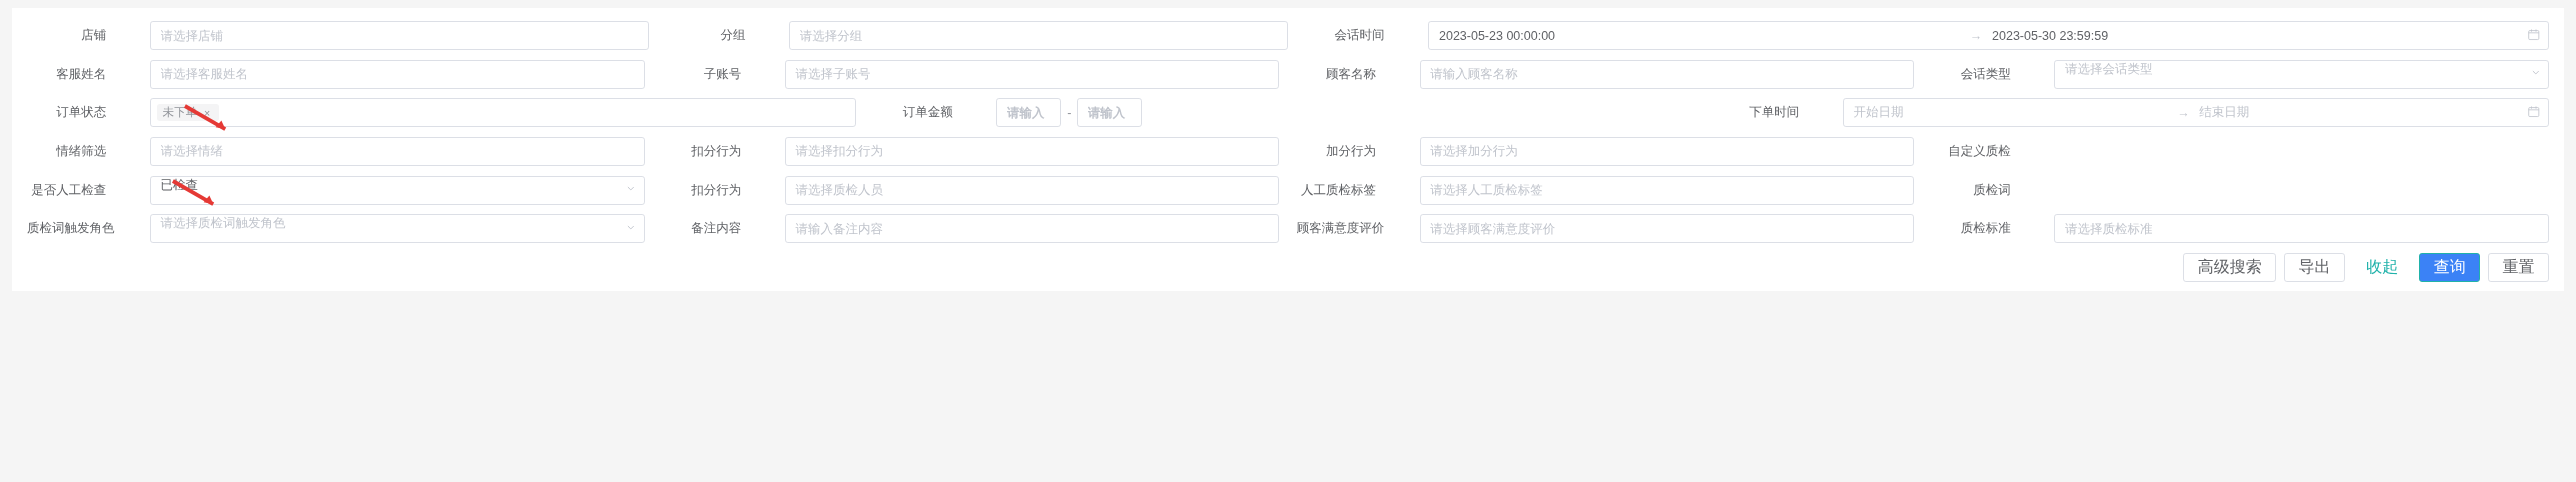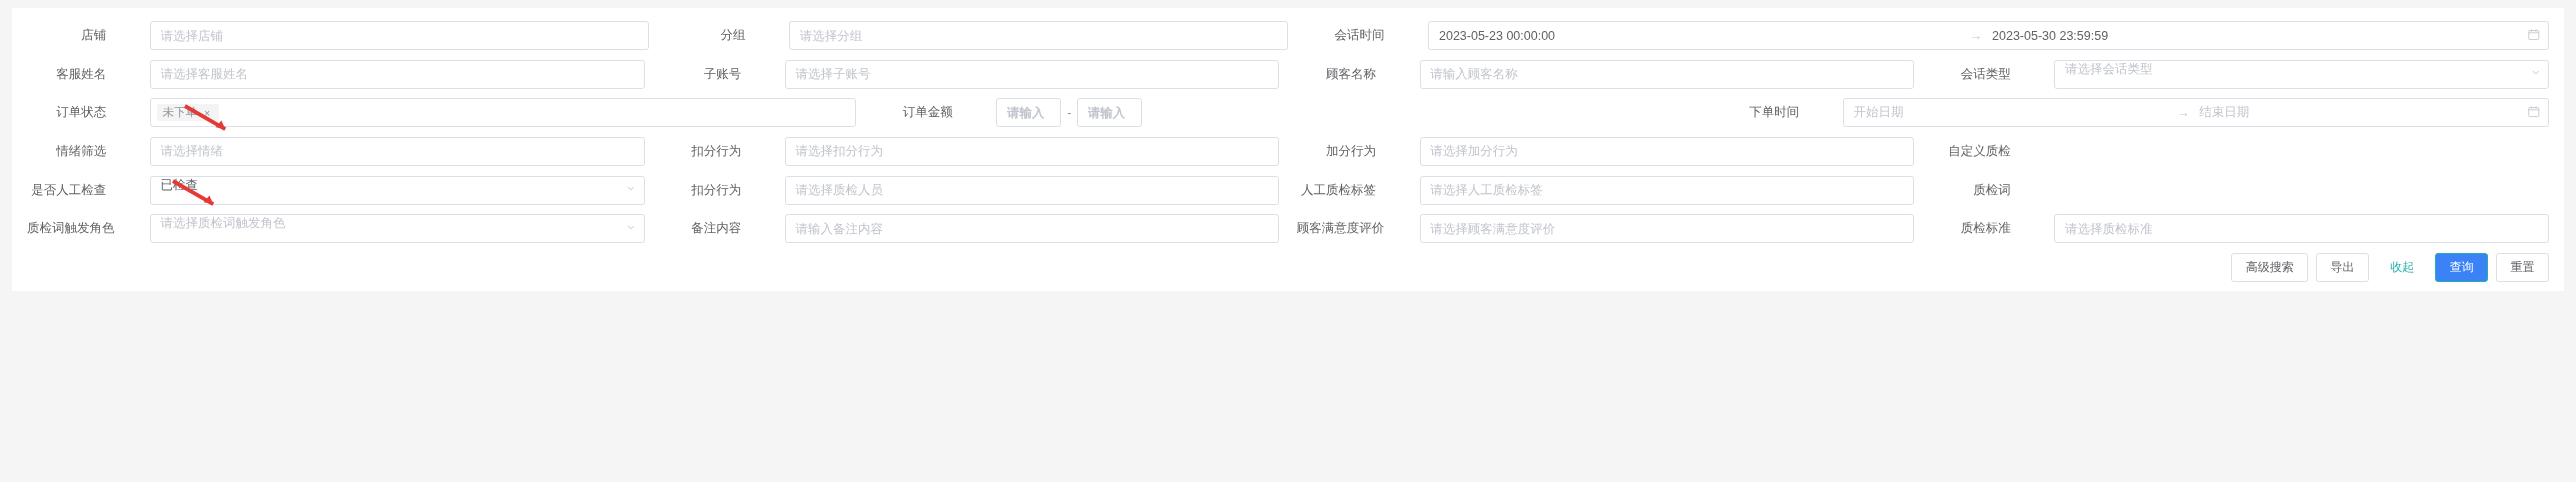--- a/index.html
+++ b/index.html
@@ -134,7 +134,7 @@
     background: #fff;
     color: #606266;
     border-radius: 2.9px;
-    font-size: 12px;
+    font-size: 16px;
     cursor: pointer;
     display: inline-flex;
     align-items: center;

